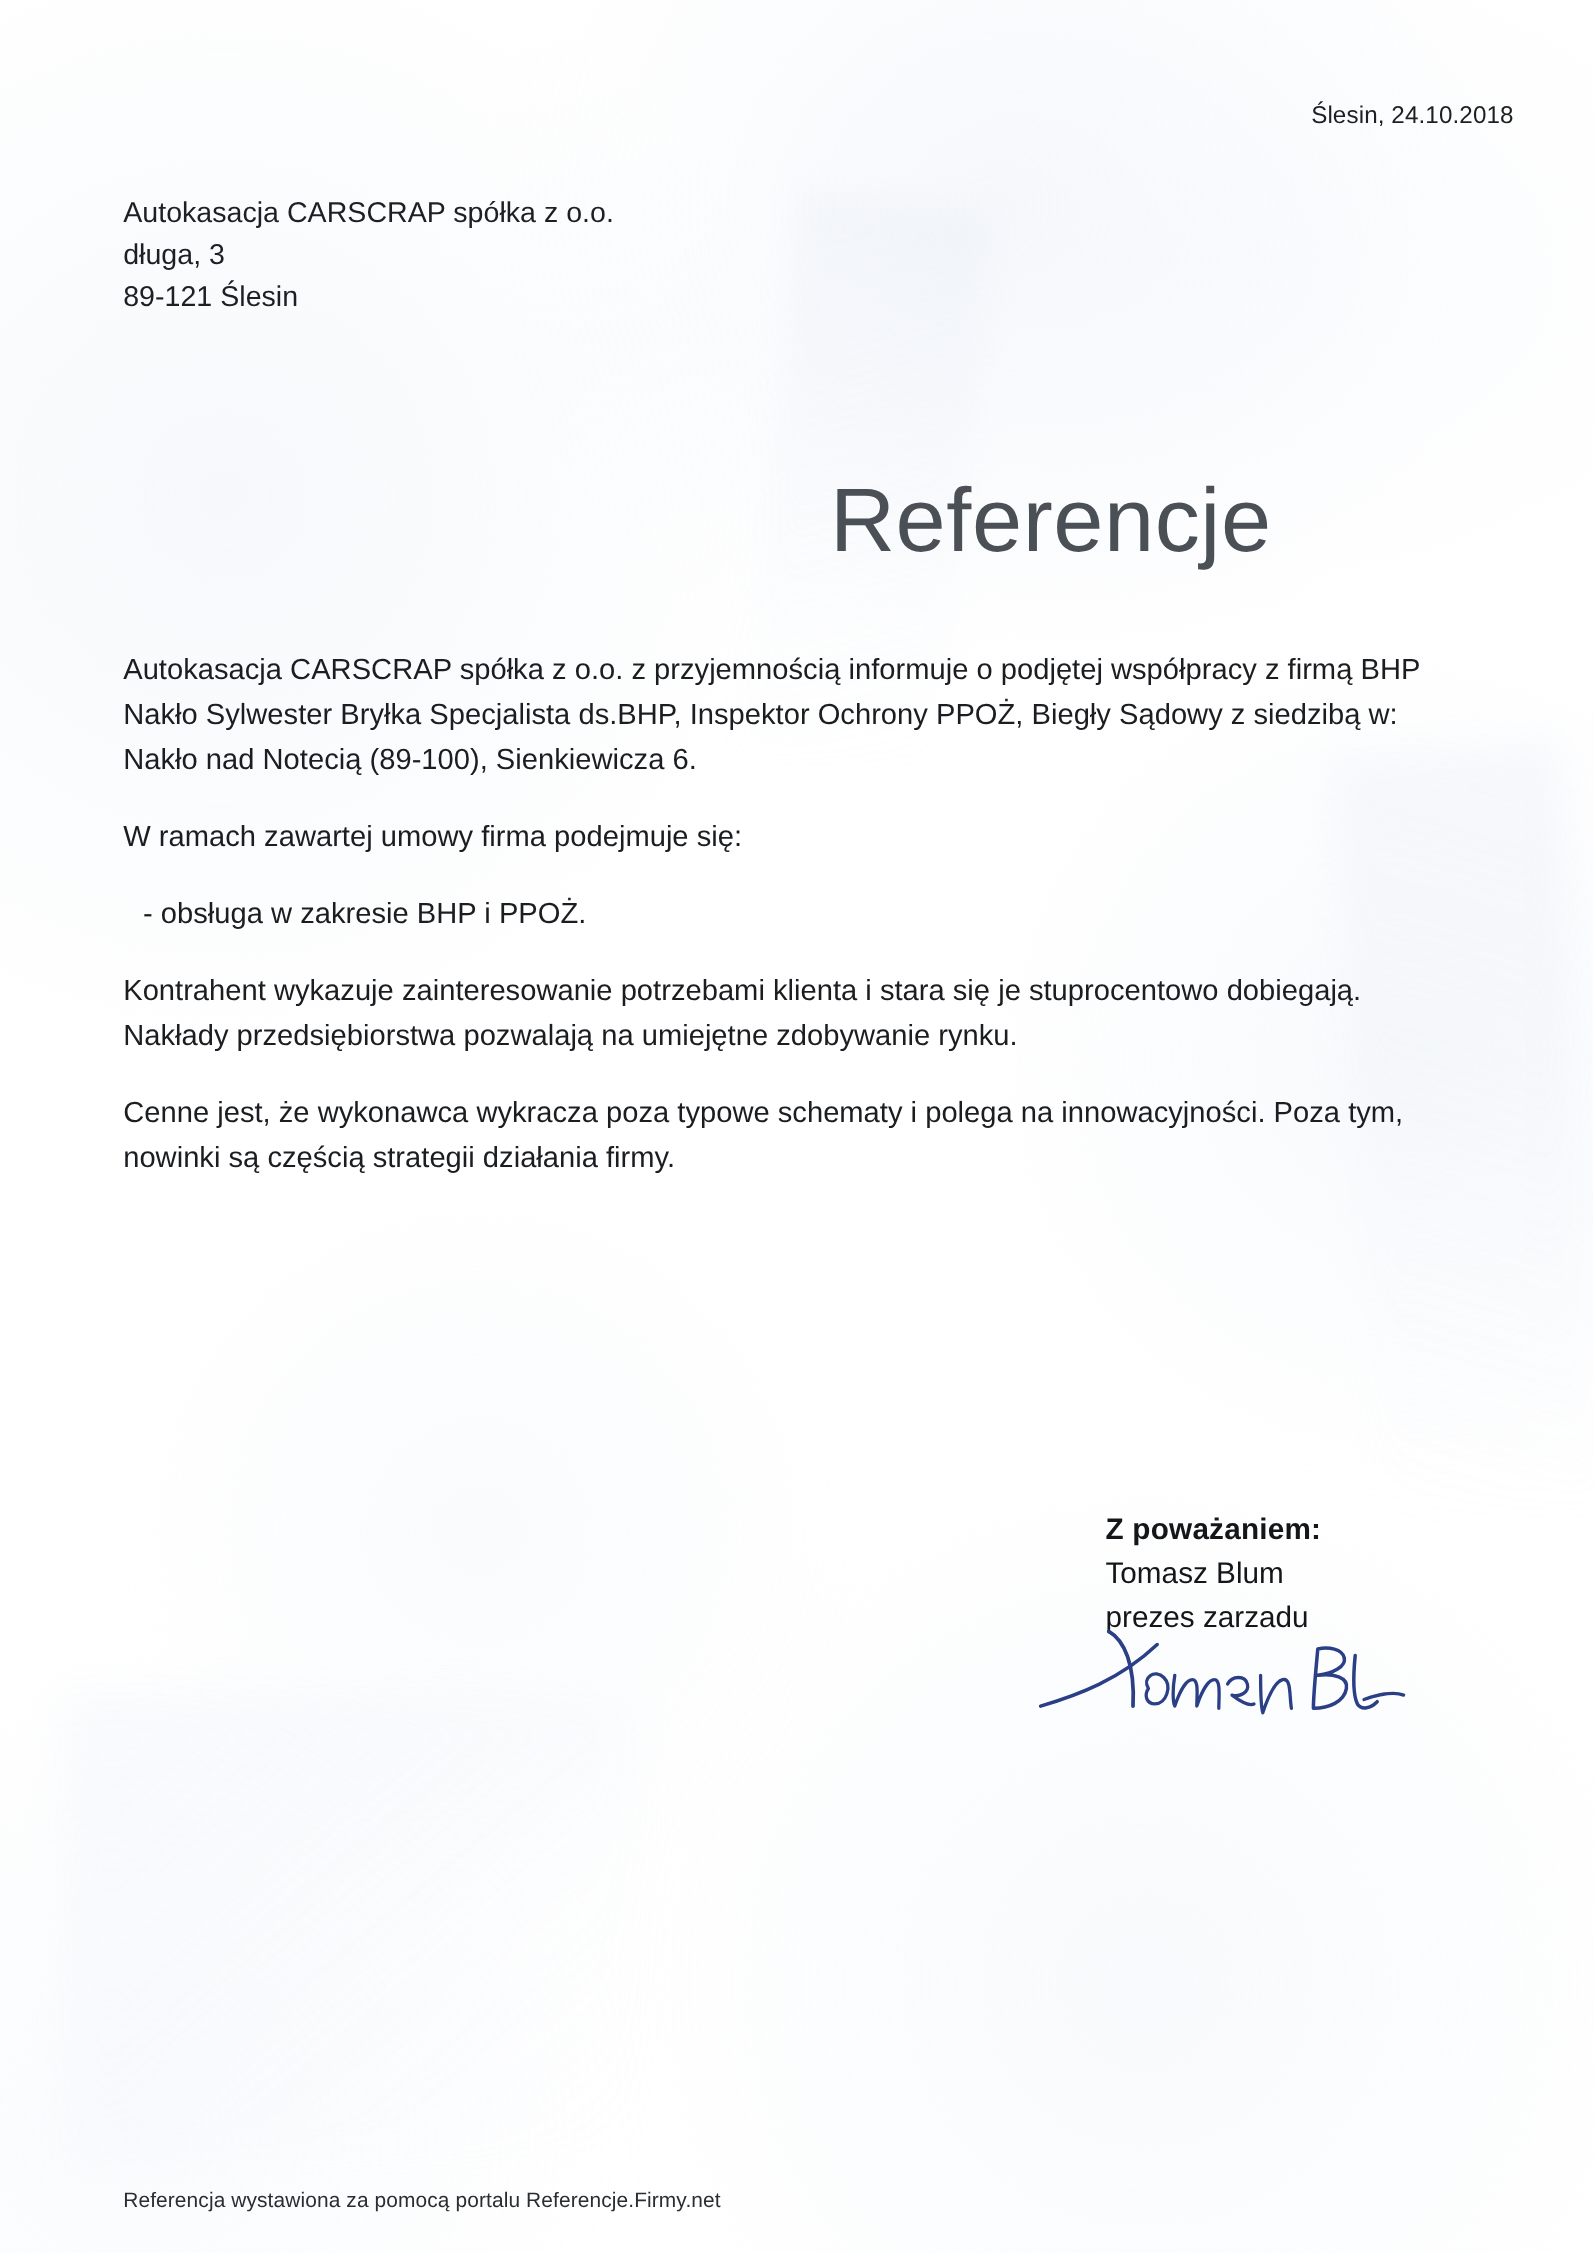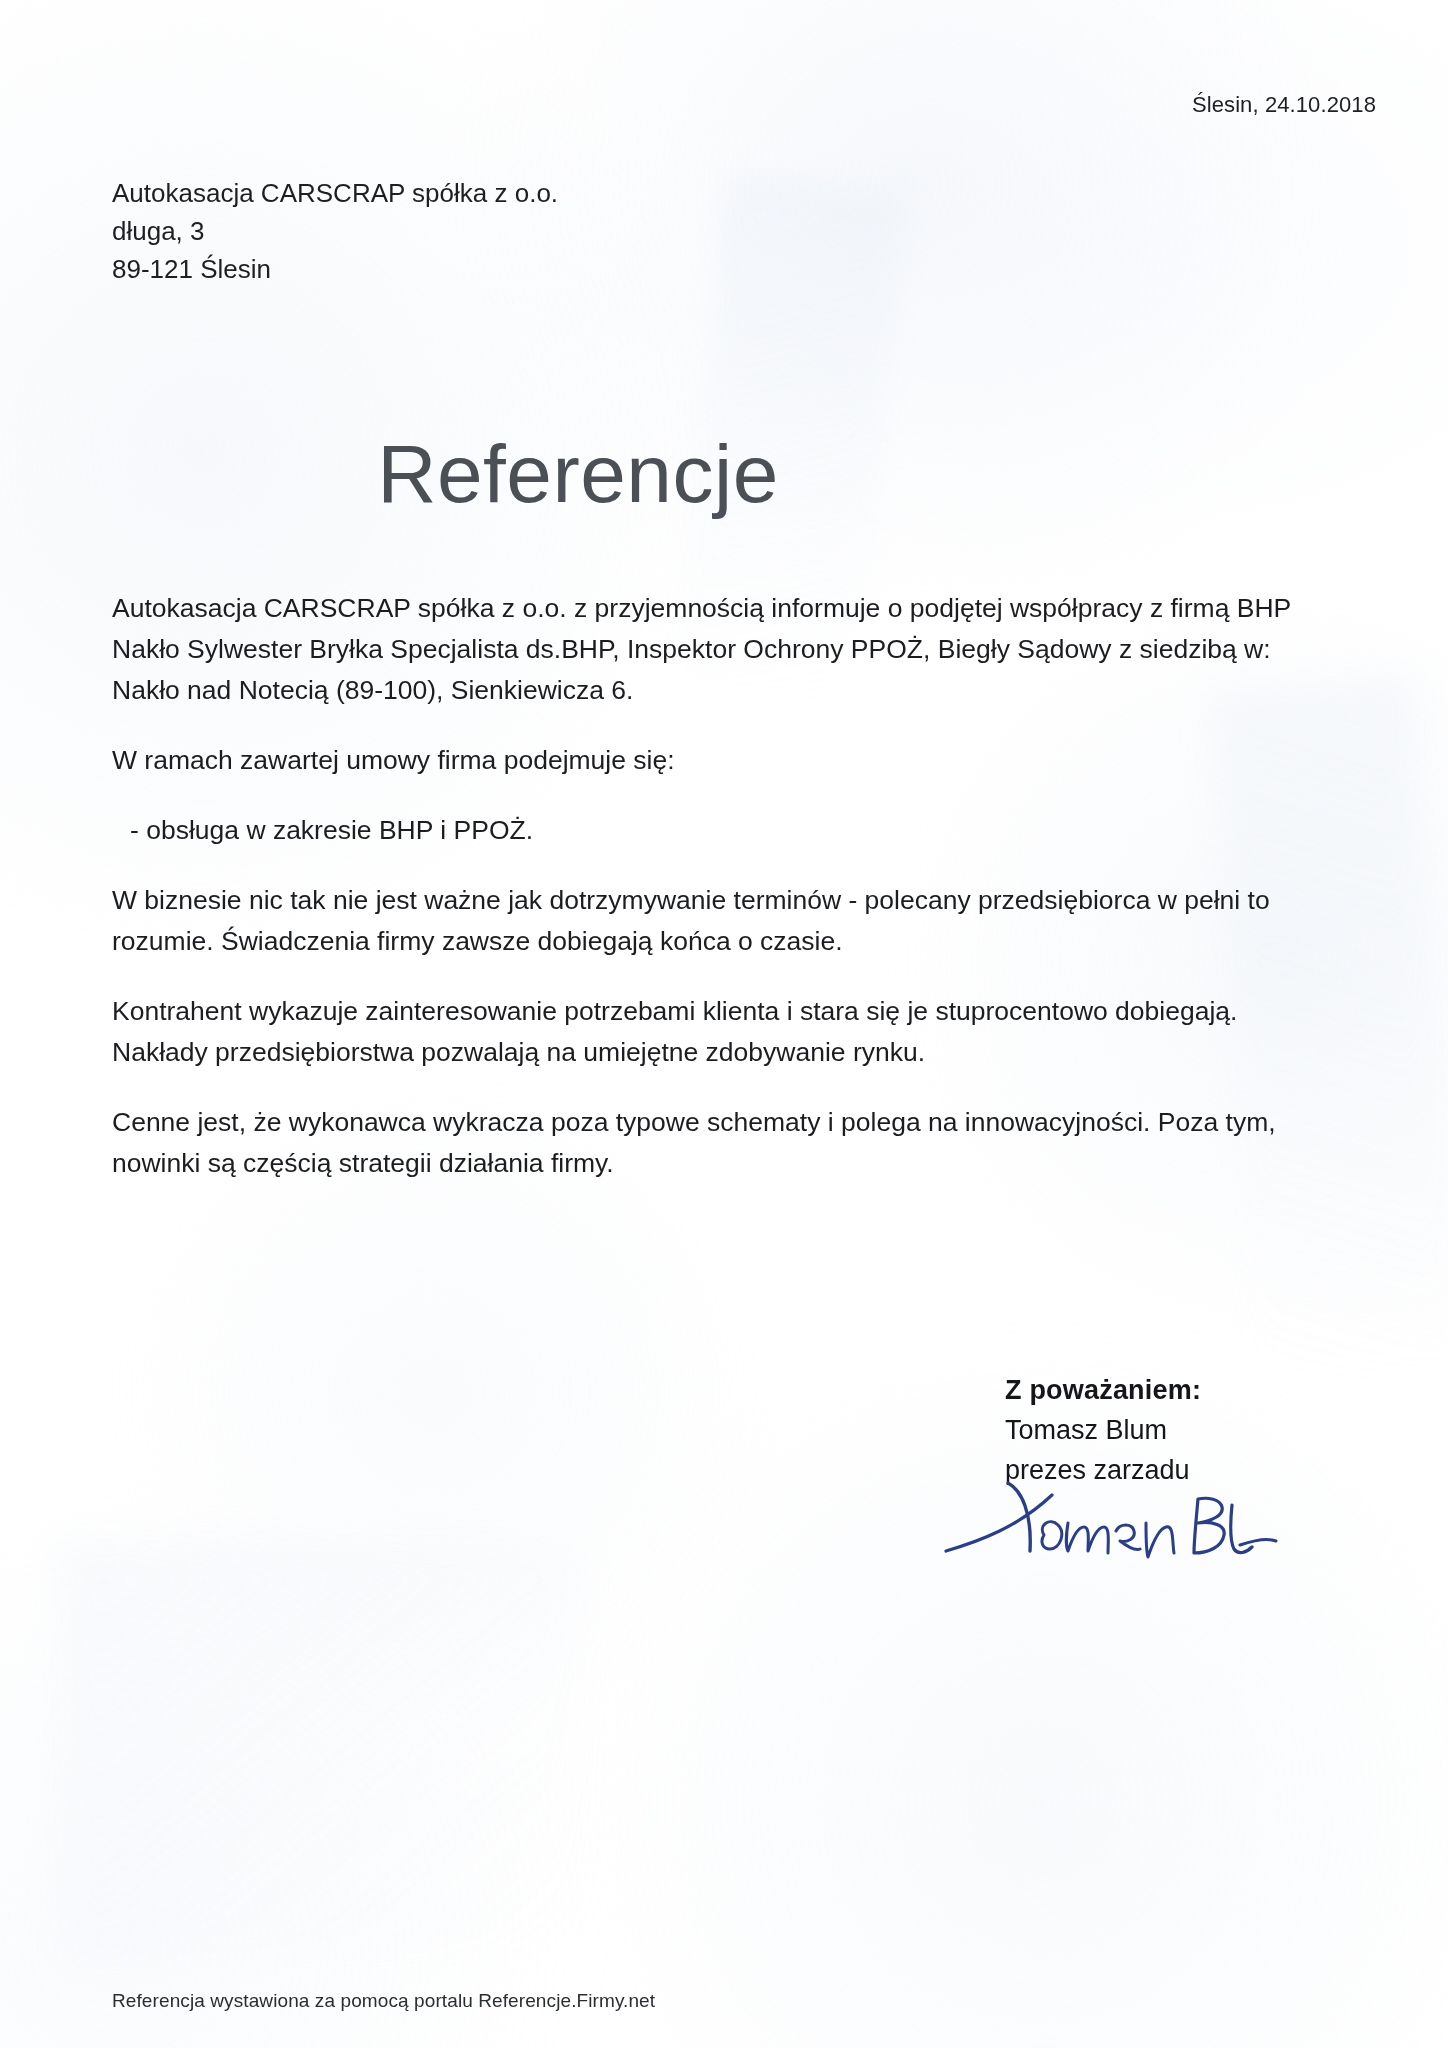--- a/index.html
+++ b/index.html
@@ -84,7 +84,7 @@
     top: 372px;
     left: 0;
     width: 1156px;
-    text-align: center;
+    text-align: right;
     font-size: 82px;
     font-weight: 400;
     color: #4a5055;

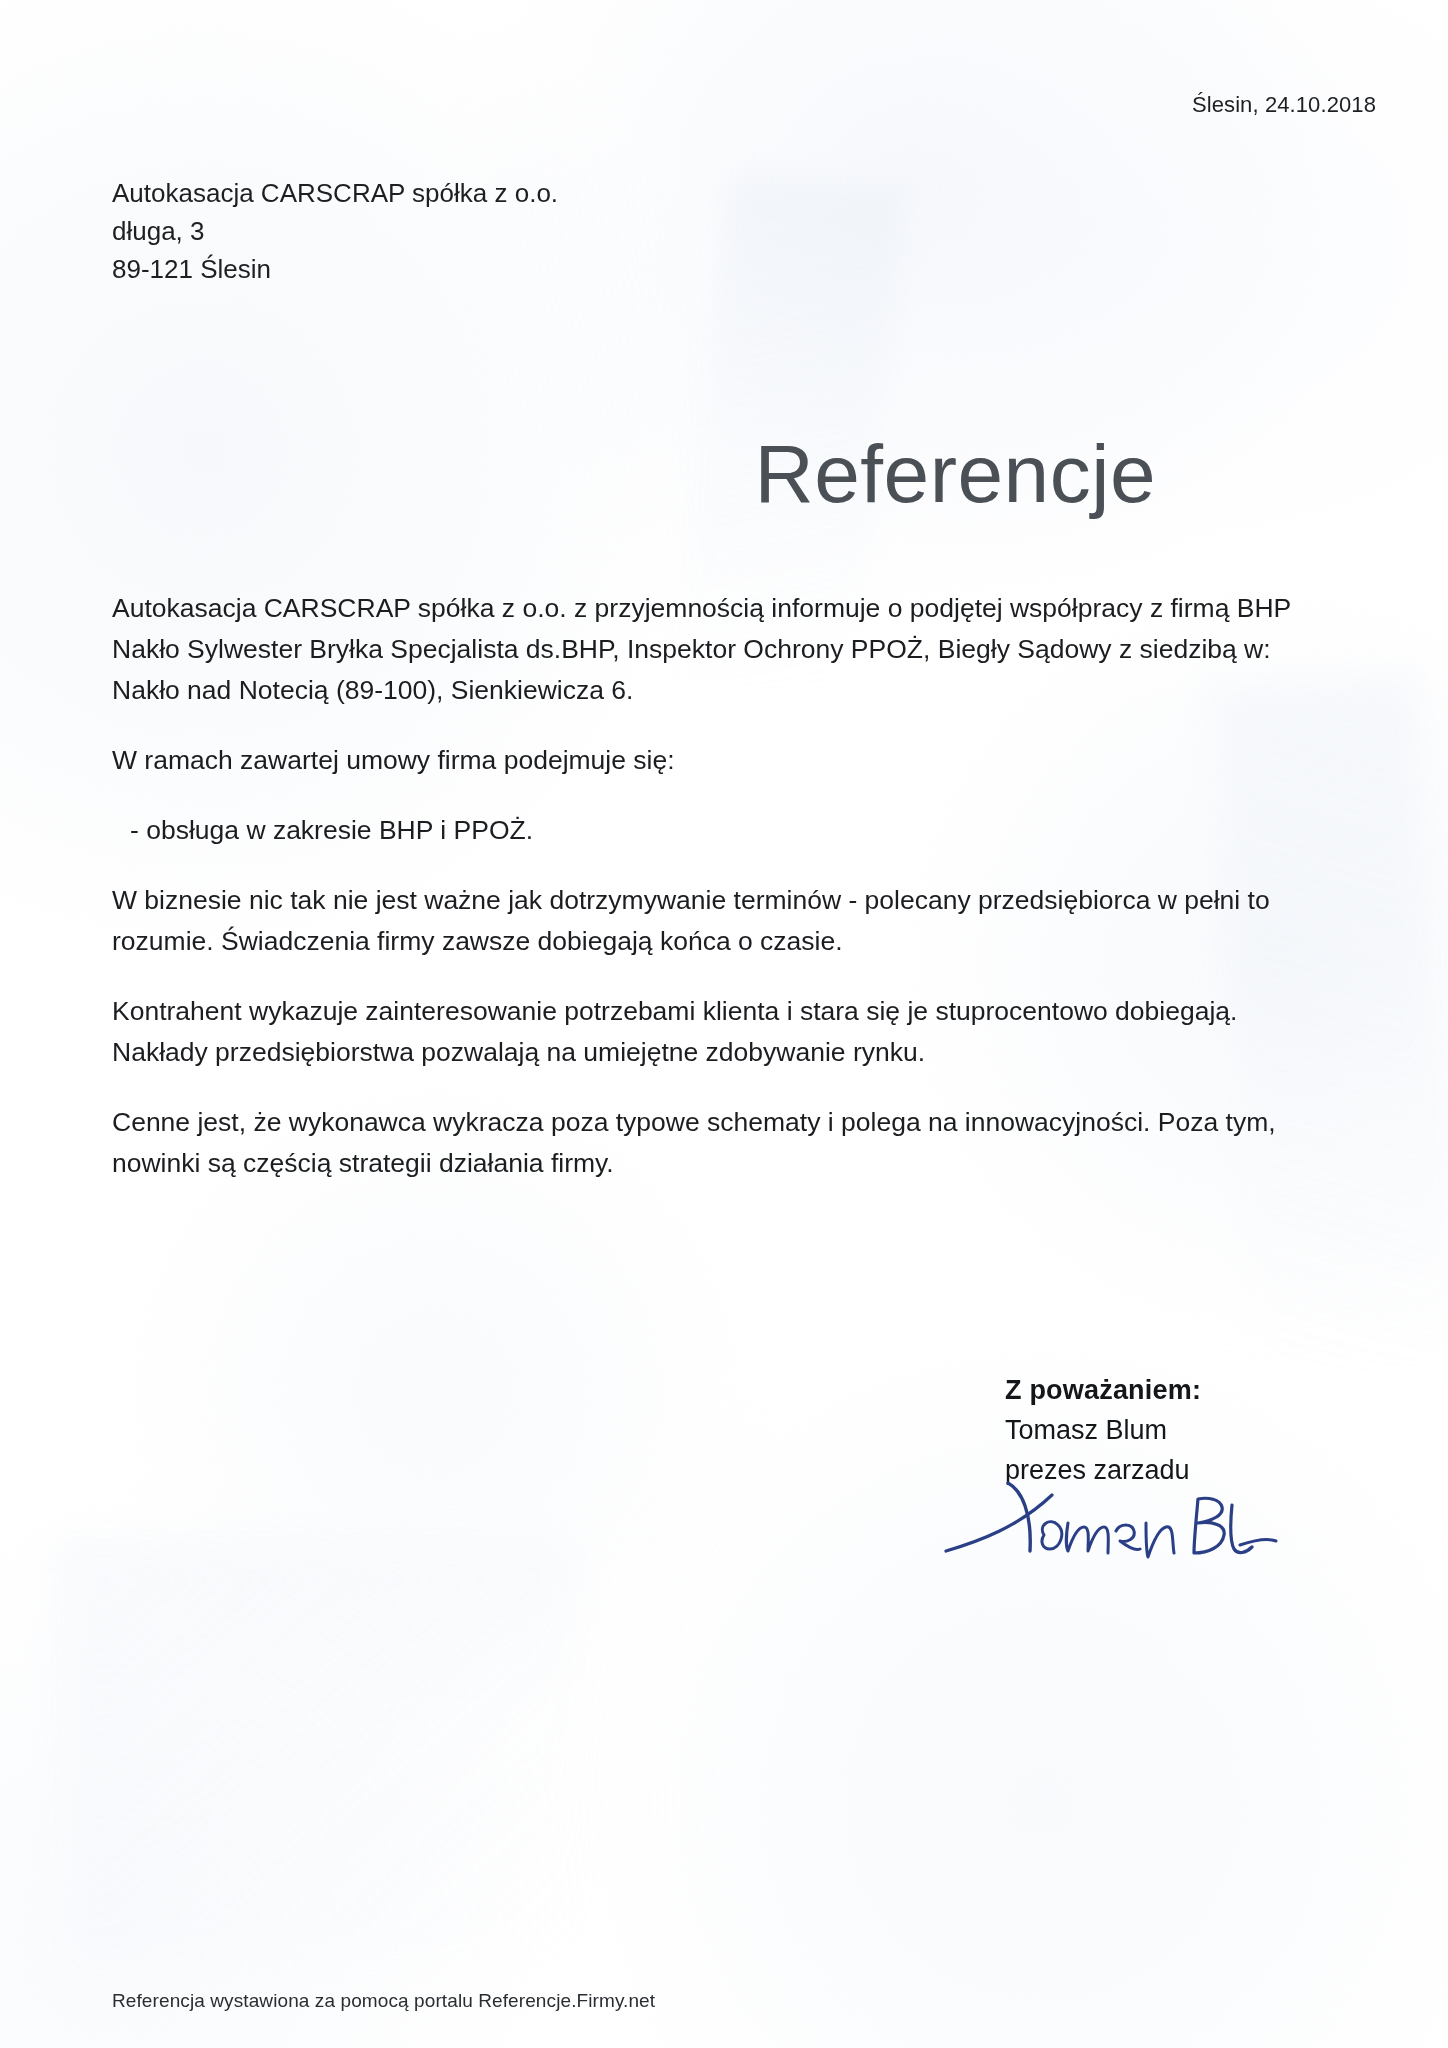--- a/index.html
+++ b/index.html
@@ -163,7 +163,6 @@
     <p>Autokasacja CARSCRAP spółka z o.o. z przyjemnością informuje o podjętej współpracy z firmą BHP Nakło Sylwester Bryłka Specjalista ds.BHP, Inspektor Ochrony PPOŻ, Biegły Sądowy z siedzibą w: Nakło nad Notecią (89-100), Sienkiewicza 6.</p>
     <p>W ramach zawartej umowy firma podejmuje się:</p>
     <p class="bullet">- obsługa w zakresie BHP i PPOŻ.</p>
-    <p>W biznesie nic tak nie jest ważne jak dotrzymywanie terminów - polecany przedsiębiorca w pełni to rozumie. Świadczenia firmy zawsze dobiegają końca o czasie.</p>
     <p>Kontrahent wykazuje zainteresowanie potrzebami klienta i stara się je stuprocentowo dobiegają. Nakłady przedsiębiorstwa pozwalają na umiejętne zdobywanie rynku.</p>
     <p>Cenne jest, że wykonawca wykracza poza typowe schematy i polega na innowacyjności. Poza tym, nowinki są częścią strategii działania firmy.</p>
   </div>

